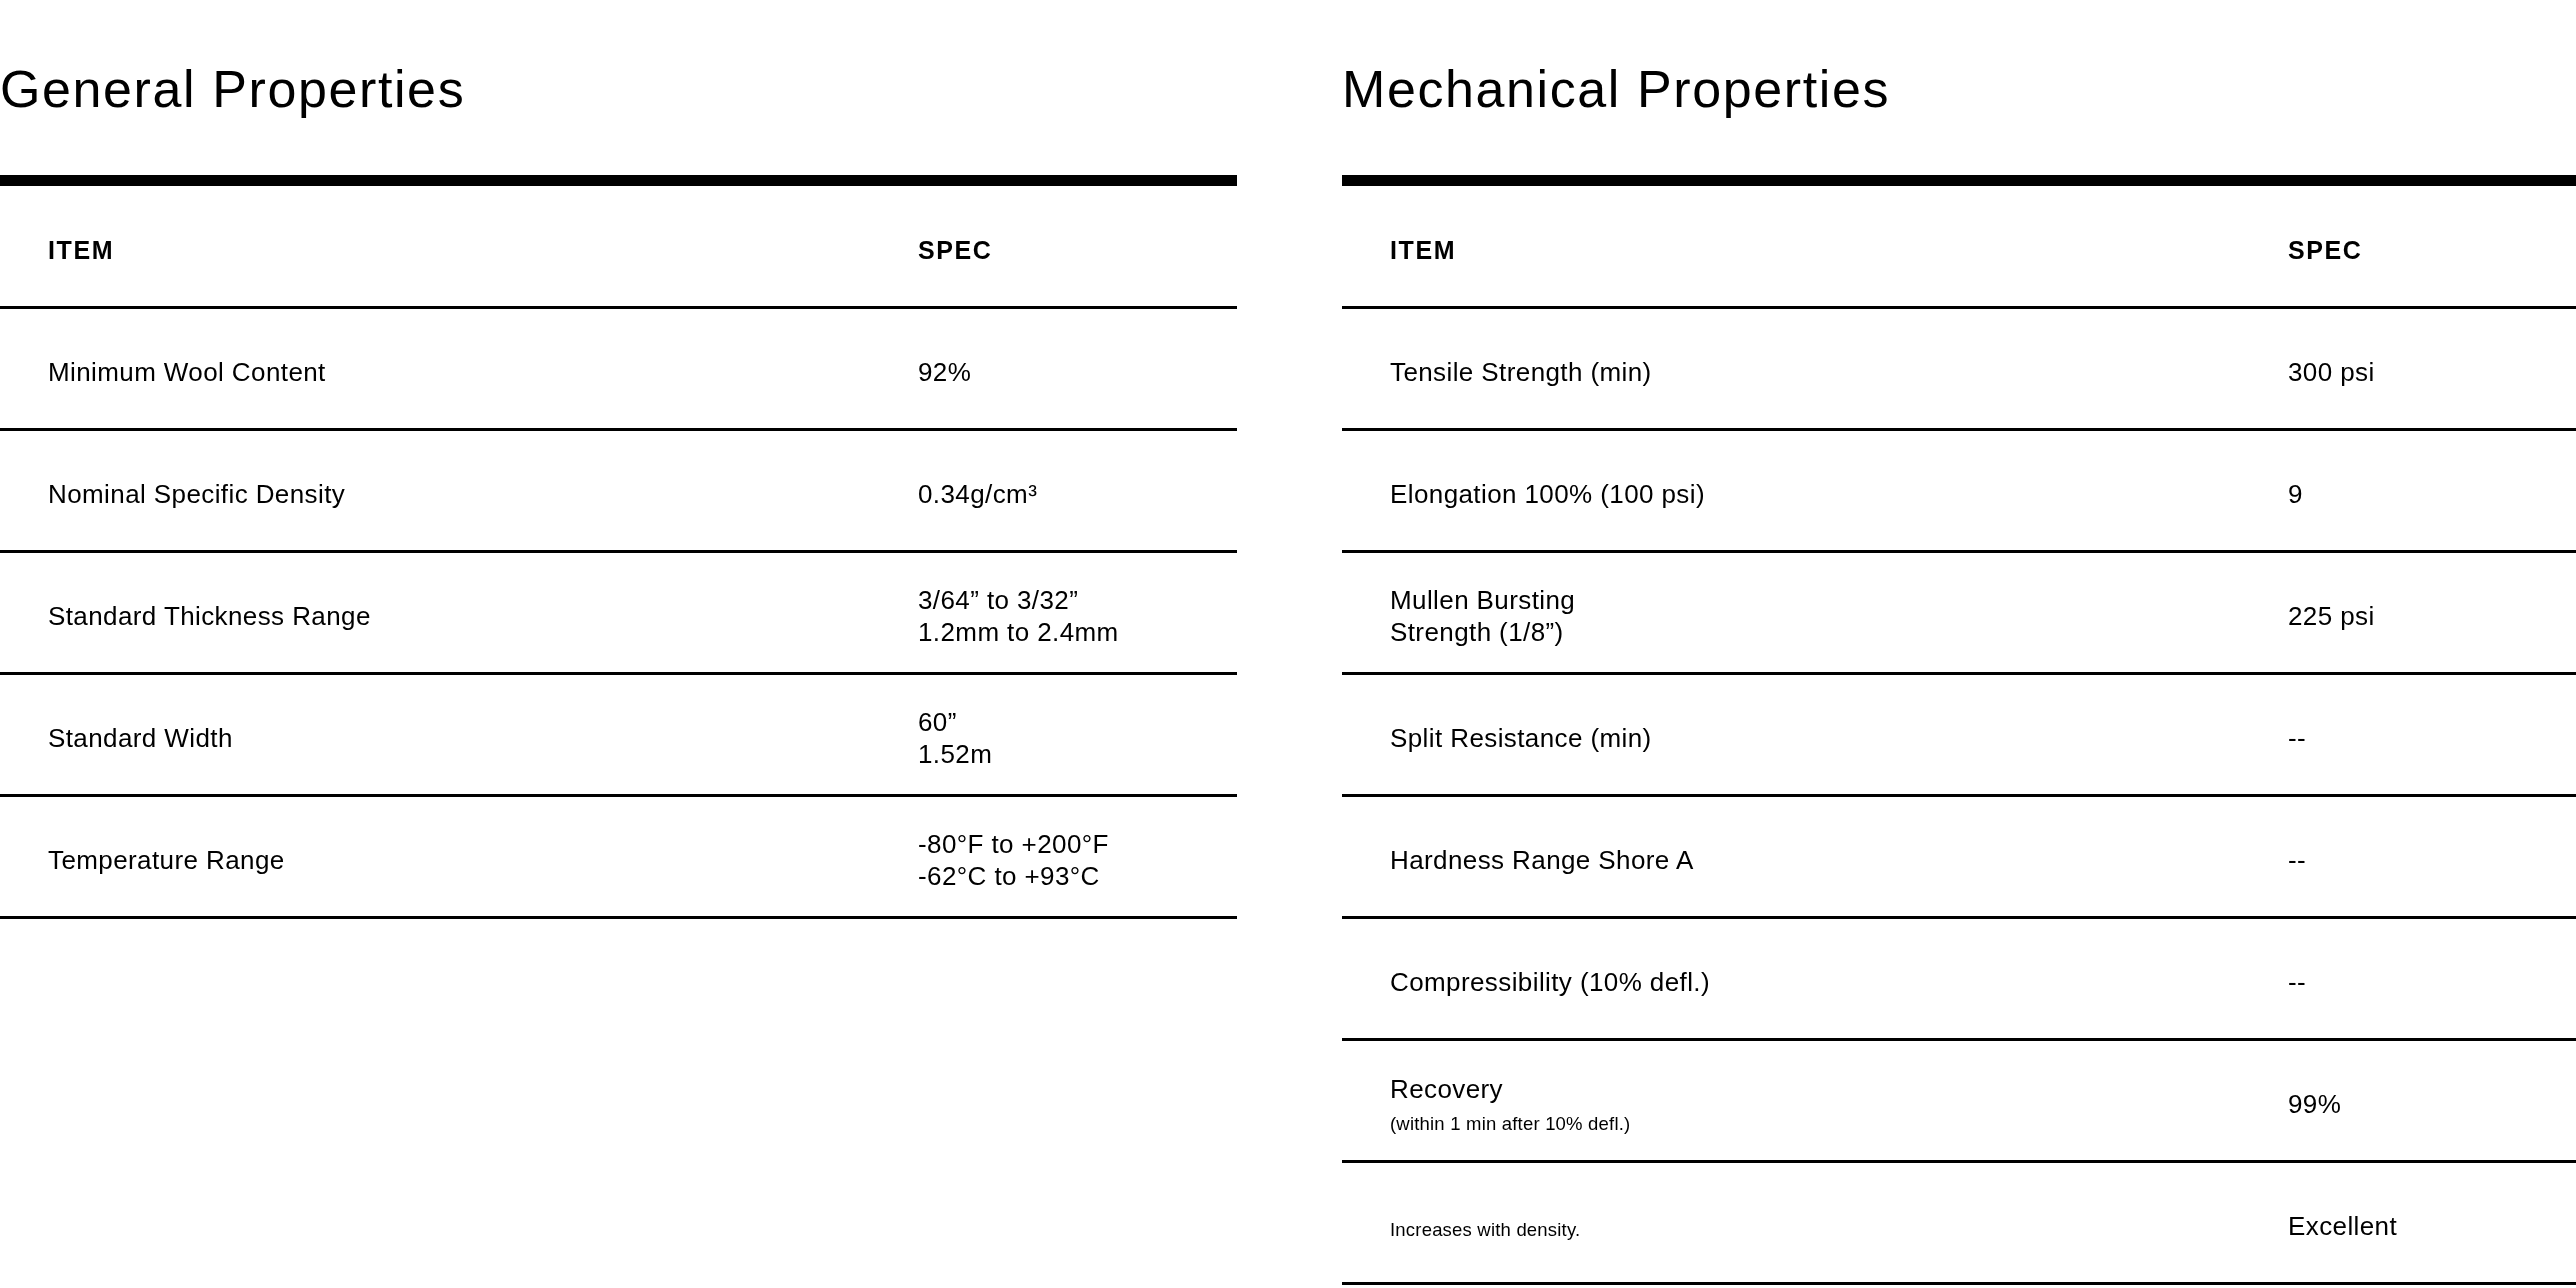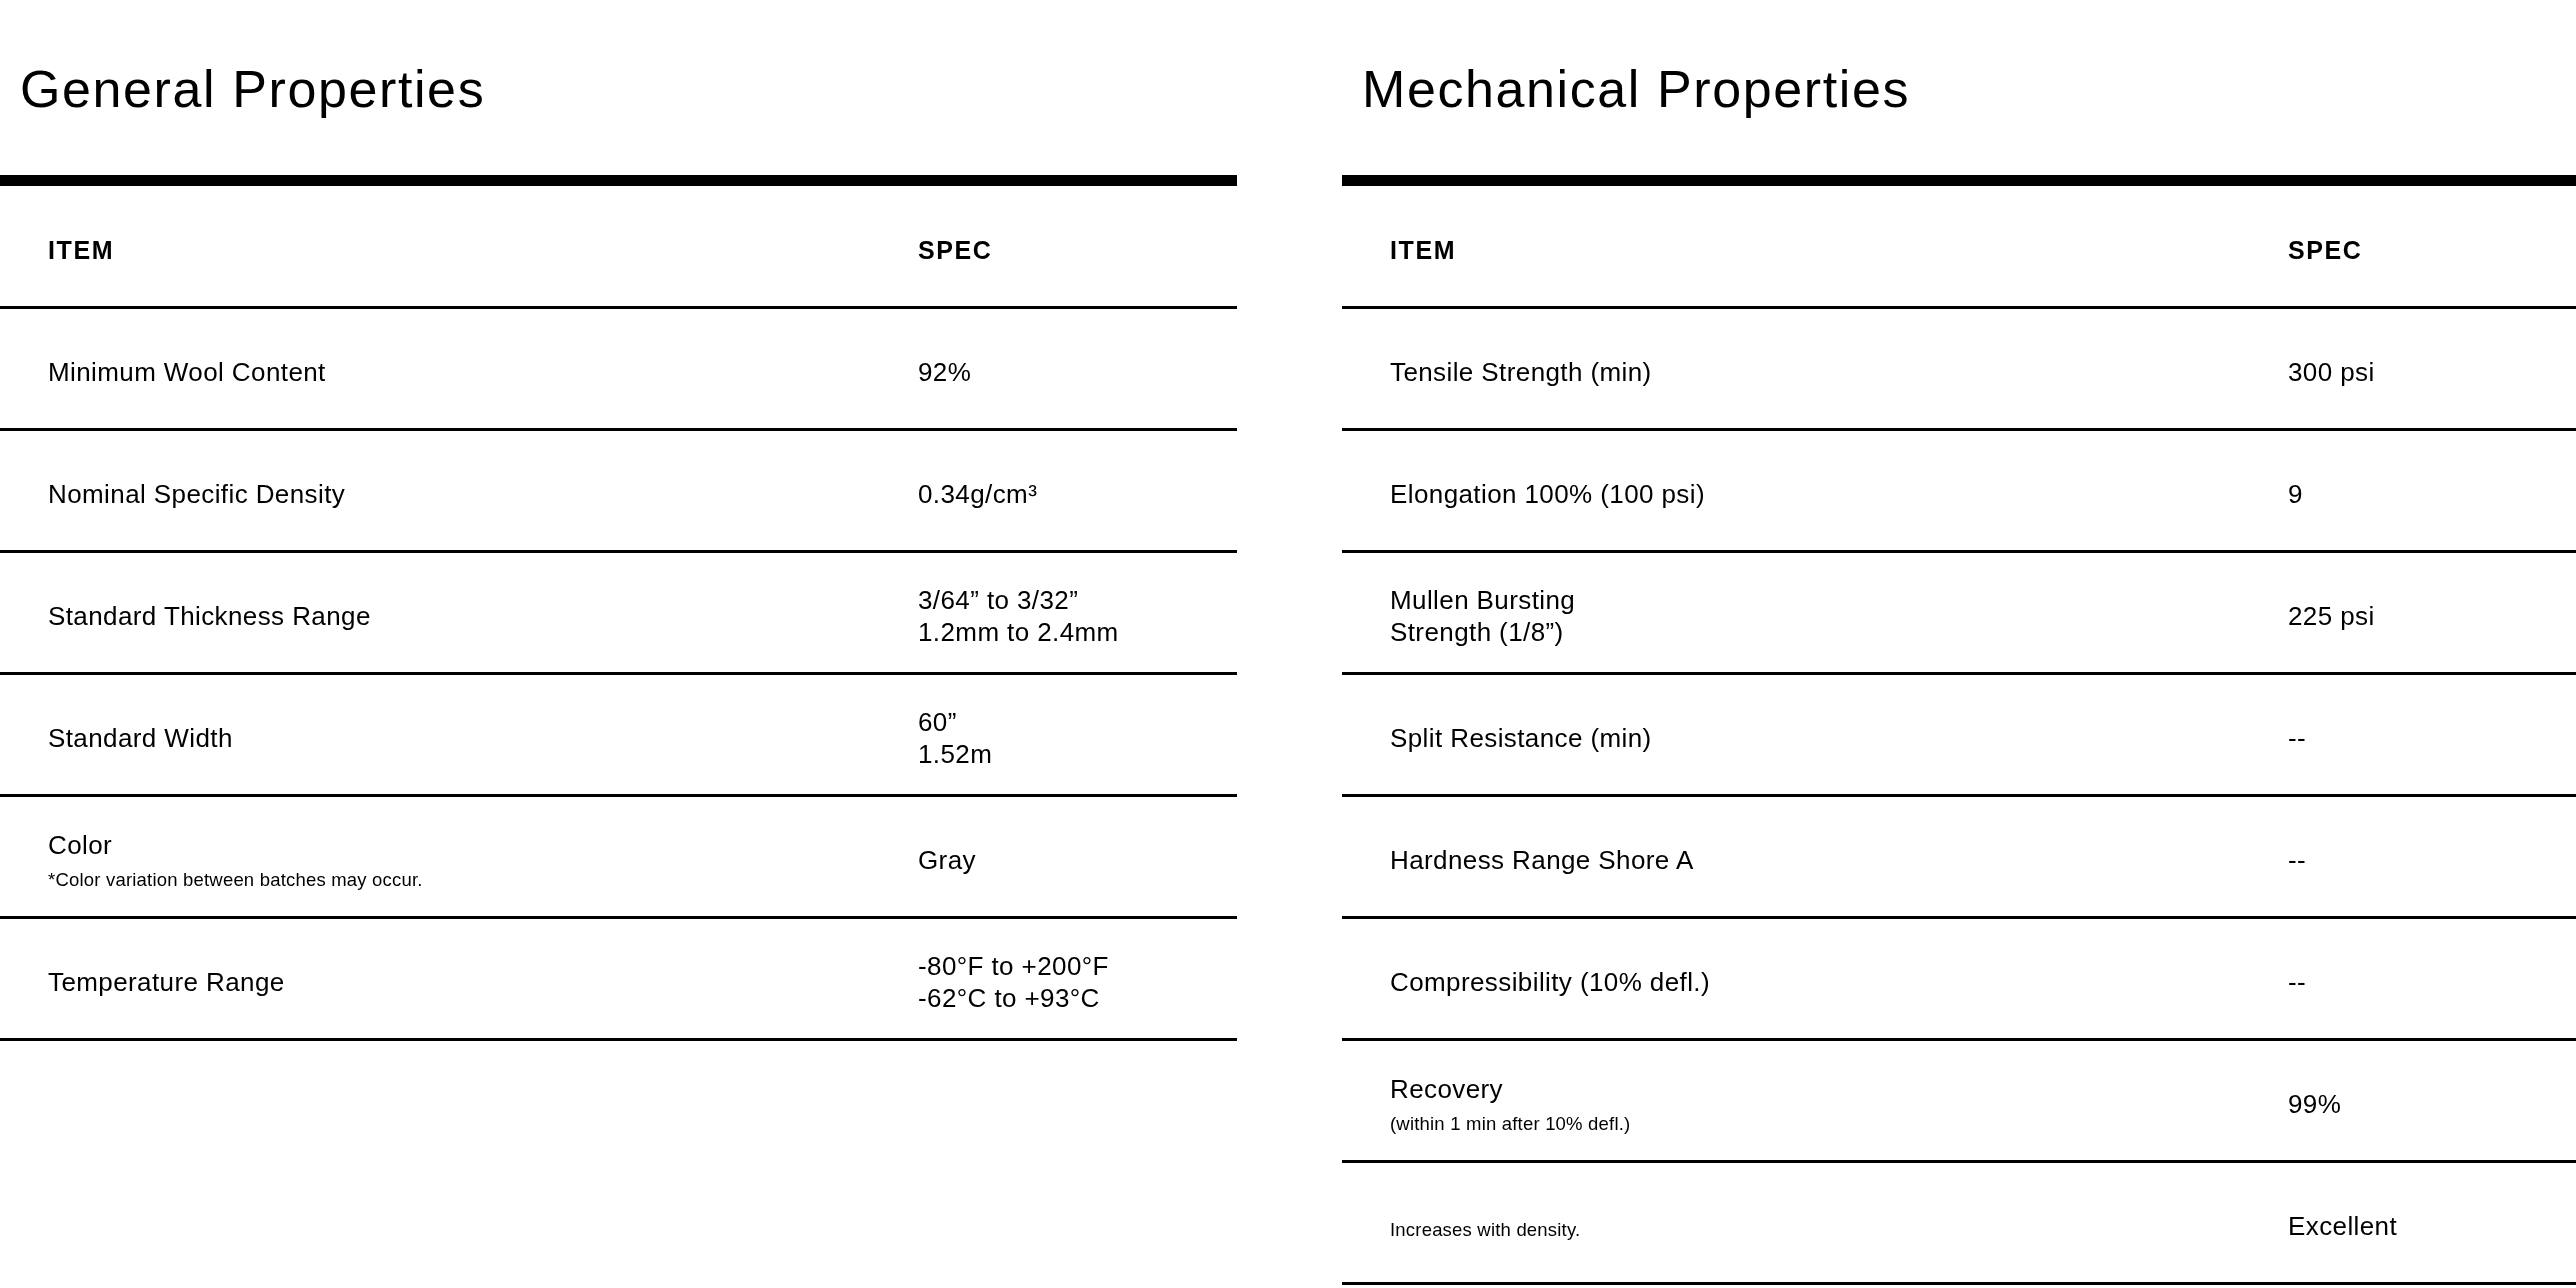--- a/index.html
+++ b/index.html
@@ -26,7 +26,6 @@
     letter-spacing: 1.6px;
     line-height: 1.1;
     white-space: nowrap;
-    padding-left: 20px;
   }
   .top-bar {
     position: absolute;

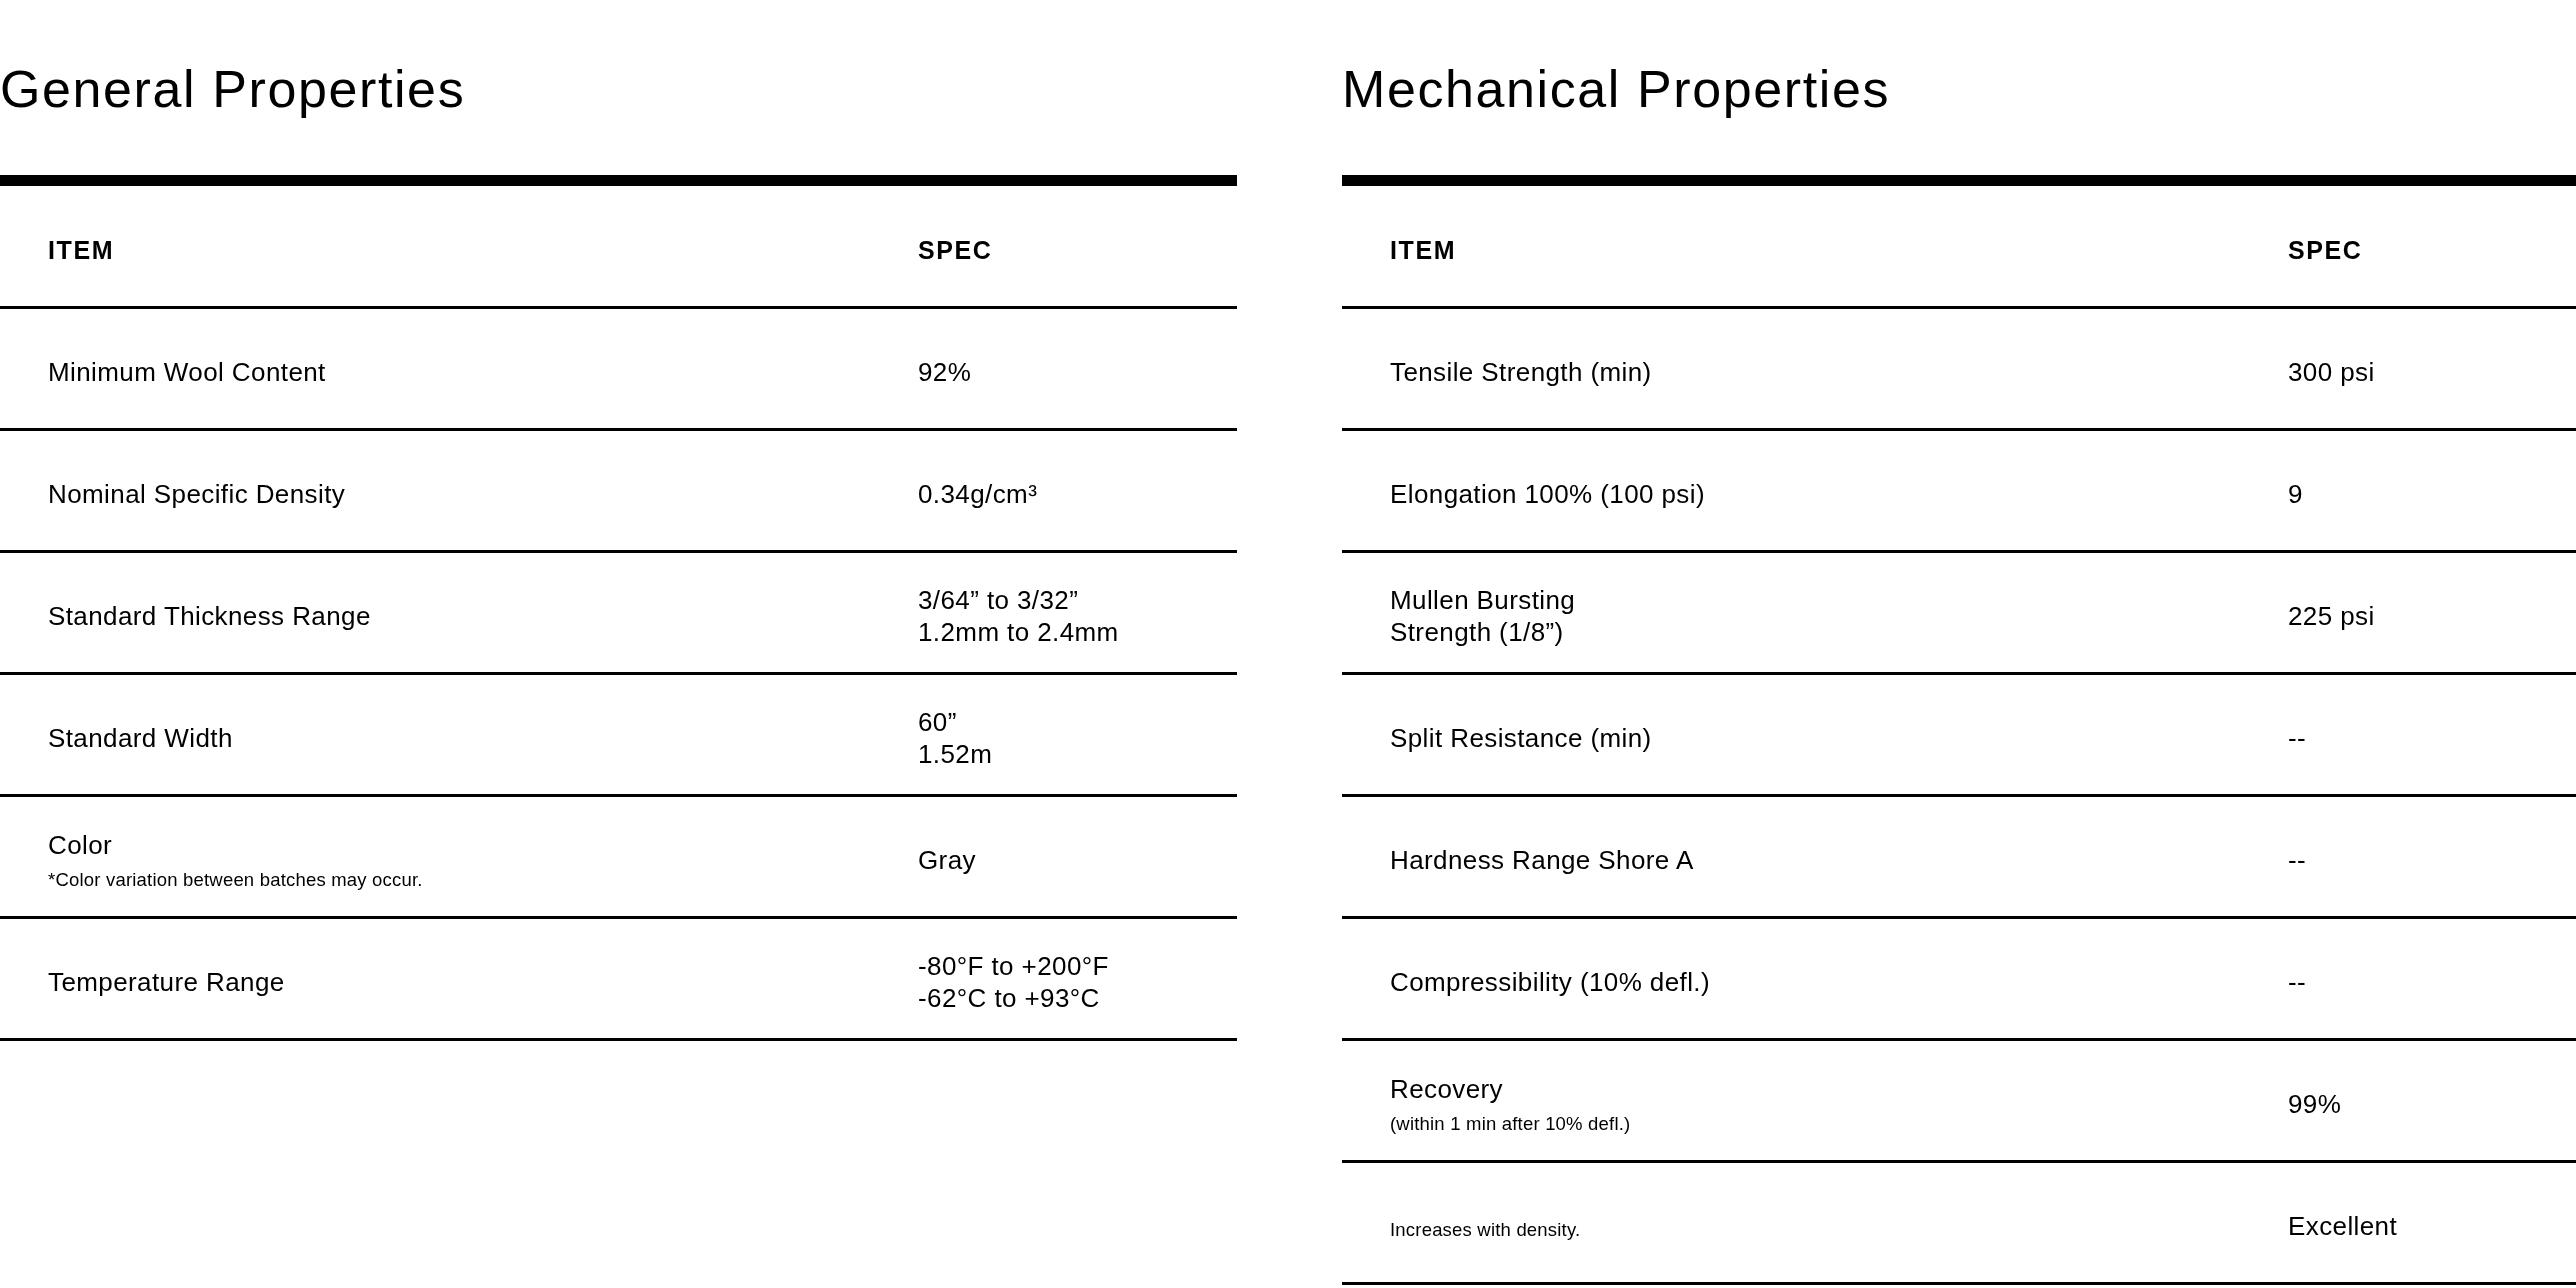--- a/index.html
+++ b/index.html
@@ -125,15 +125,6 @@
     </div>
   </div>
 
-  <div class="data-row">
-    <div class="cell item-cell">
-      <div class="item-text">Color</div>
-      <div class="item-note">*Color variation between batches may occur.</div>
-    </div>
-    <div class="cell spec-cell">
-      <div class="spec-text">Gray</div>
-    </div>
-  </div>
 
   <div class="data-row">
     <div class="cell item-cell">

